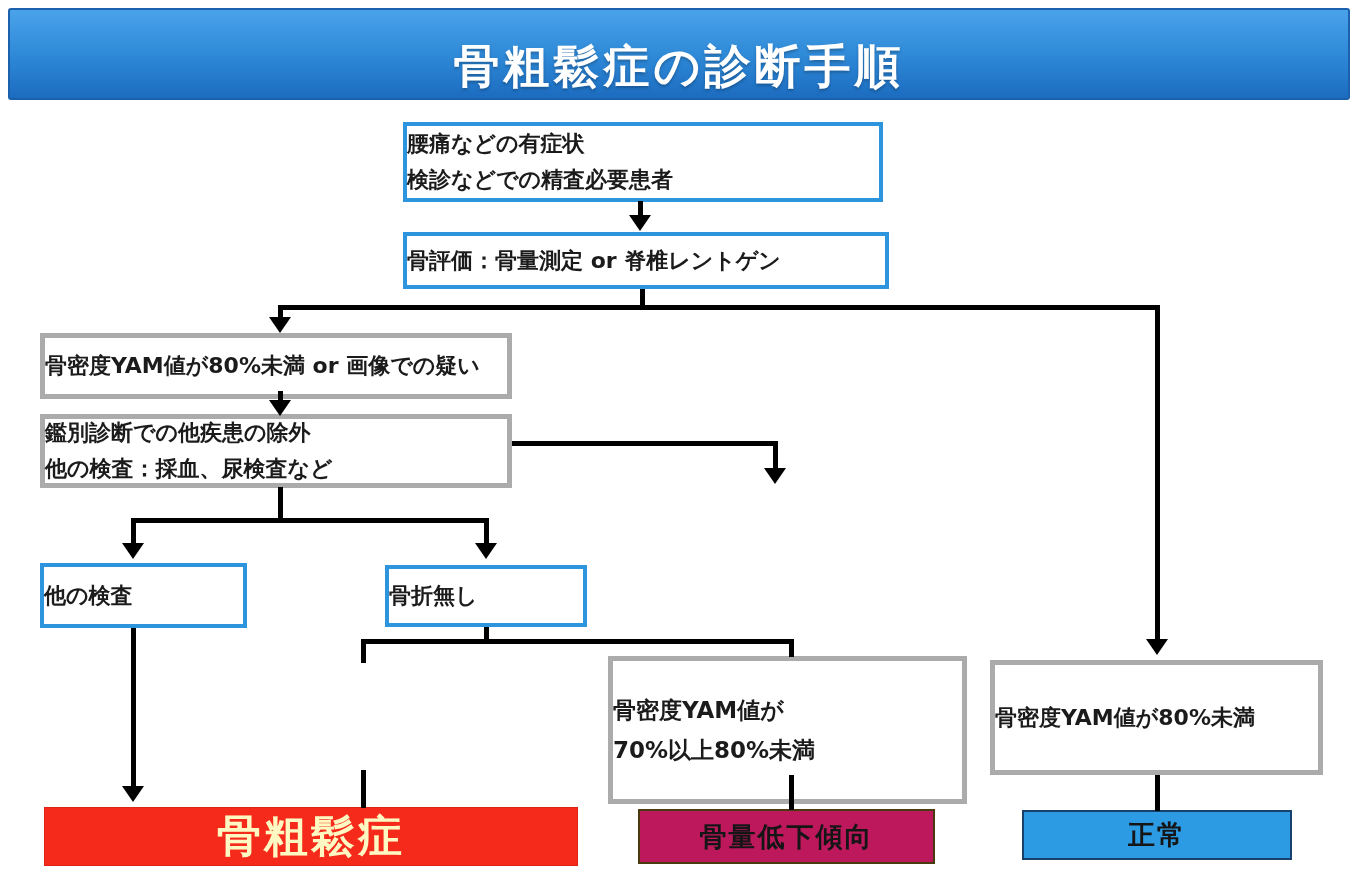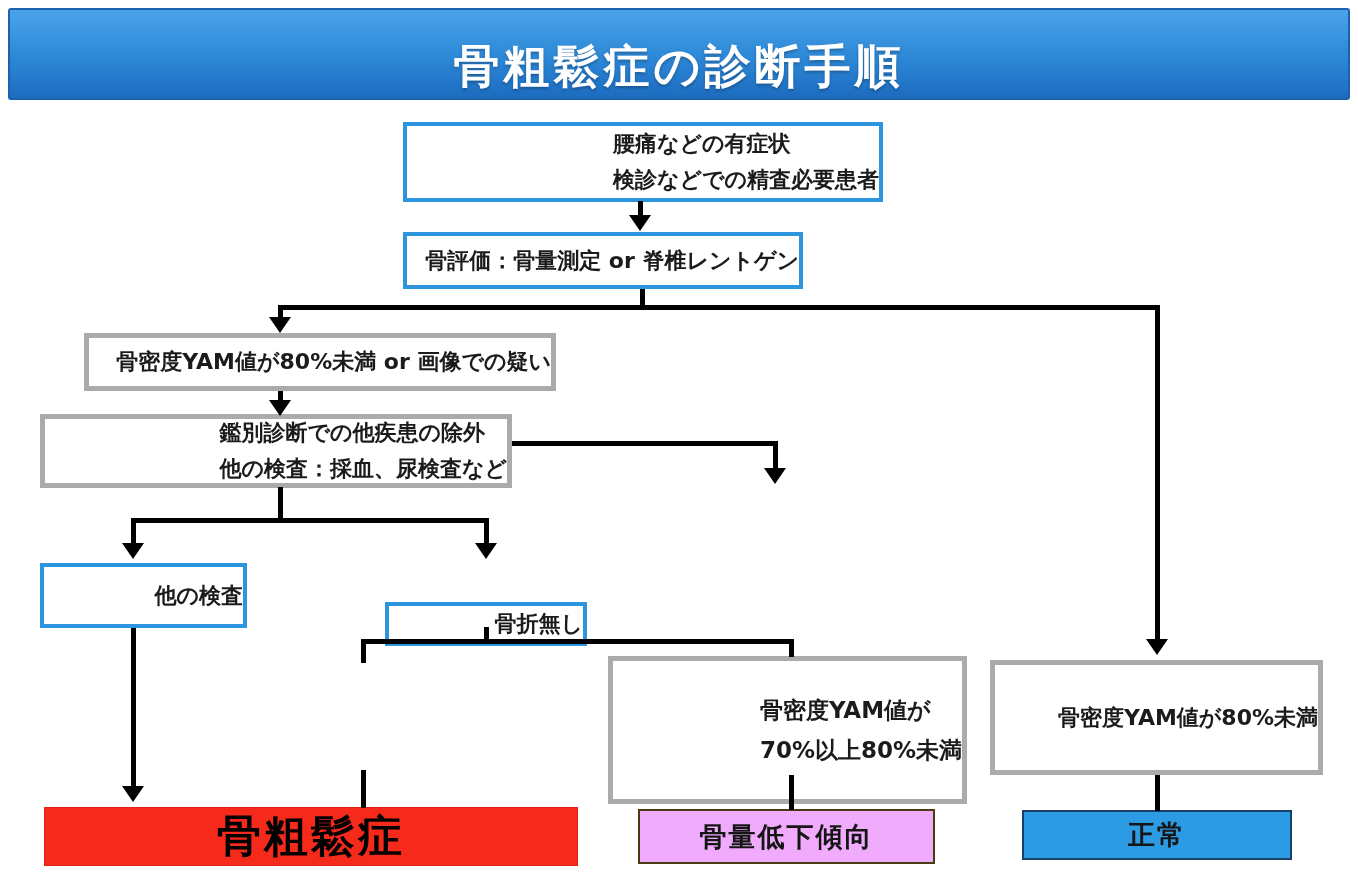--- a/index.html
+++ b/index.html
@@ -17,7 +17,7 @@
 
   .node{
     position:absolute;box-sizing:border-box;background:#ffffff;
-    display:flex;align-items:center;justify-content:flex-end;
+    display:flex;align-items:center;justify-content:flex-start;
     font-weight:bold;color:#1b1b1b;text-align:center;
   }
   .b-blue{border:4px solid #2d95dd;}

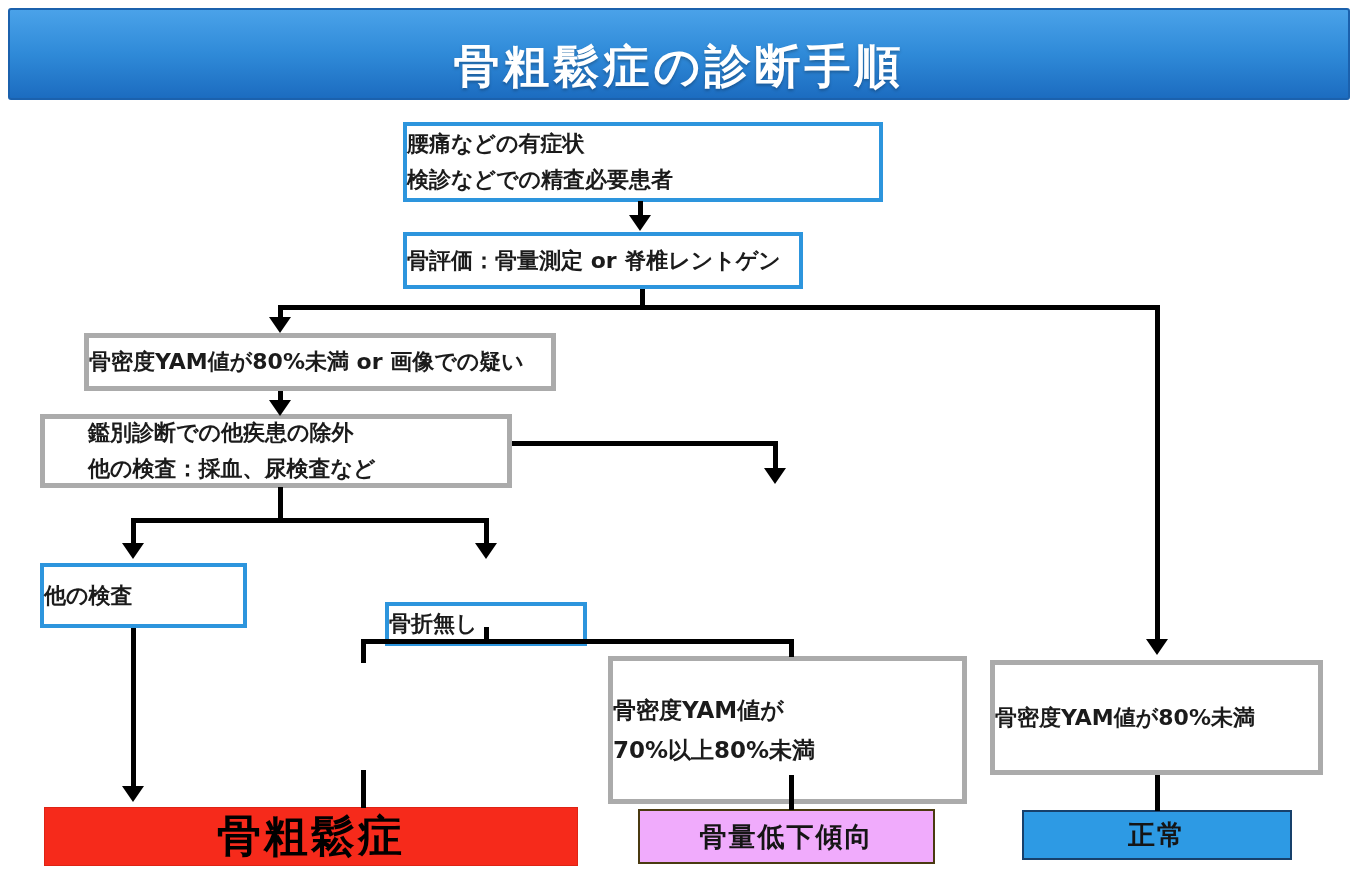--- a/index.html
+++ b/index.html
@@ -59,7 +59,7 @@
     </div>
   </div>
 
-  <div class="node b-blue fs22" style="left:403px;top:232px;width:400px;height:57px;">
+  <div class="node b-blue fs22" style="left:403px;top:232px;width:486px;height:57px;">
     <span>骨評価：骨量測定 or 脊椎レントゲン</span>
   </div>
 

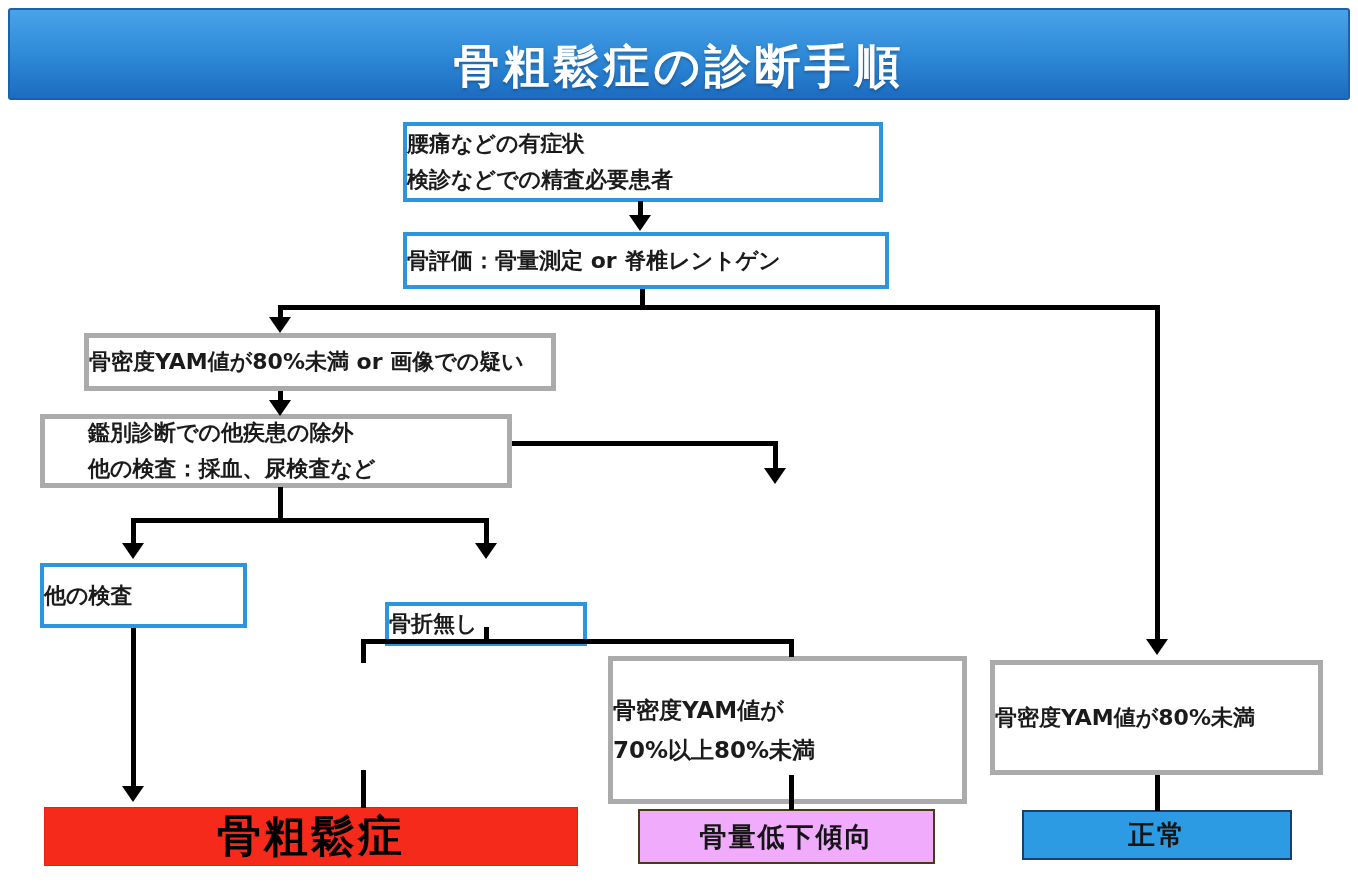--- a/index.html
+++ b/index.html
@@ -63,7 +63,7 @@
     <span>骨評価：骨量測定 or 脊椎レントゲン</span>
   </div>
 
-  <div class="node b-gray fs22" style="left:40px;top:333px;width:472px;height:58px;margin-left:44px;">
+  <div class="node b-gray fs22" style="left:40px;top:333px;width:472px;height:66px;">
     <span>骨密度YAM値が80%未満 or 画像での疑い</span>
   </div>
 

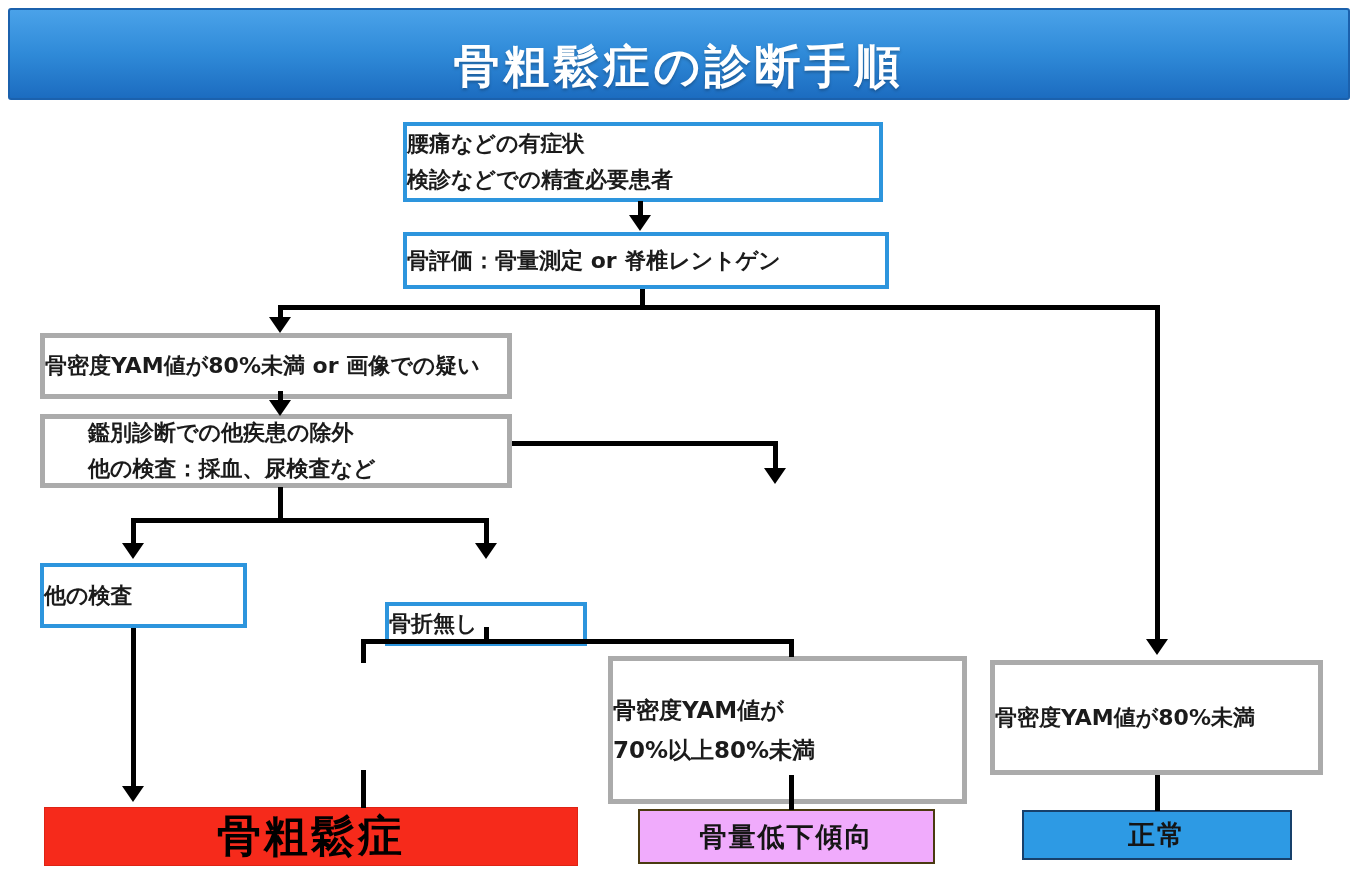--- a/index.html
+++ b/index.html
@@ -67,7 +67,7 @@
     <span>骨密度YAM値が80%未満 or 画像での疑い</span>
   </div>
 
-  <div class="node b-gray fs22" style="left:40px;top:414px;width:472px;height:74px;padding-left:43px;">
+  <div class="node b-gray fs22" style="left:40px;top:414px;width:472px;height:74px;">
     <div class="txt-left">
       <span class="l1">鑑別診断での他疾患の除外</span>
       <span class="l2">他の検査：採血、尿検査など</span>

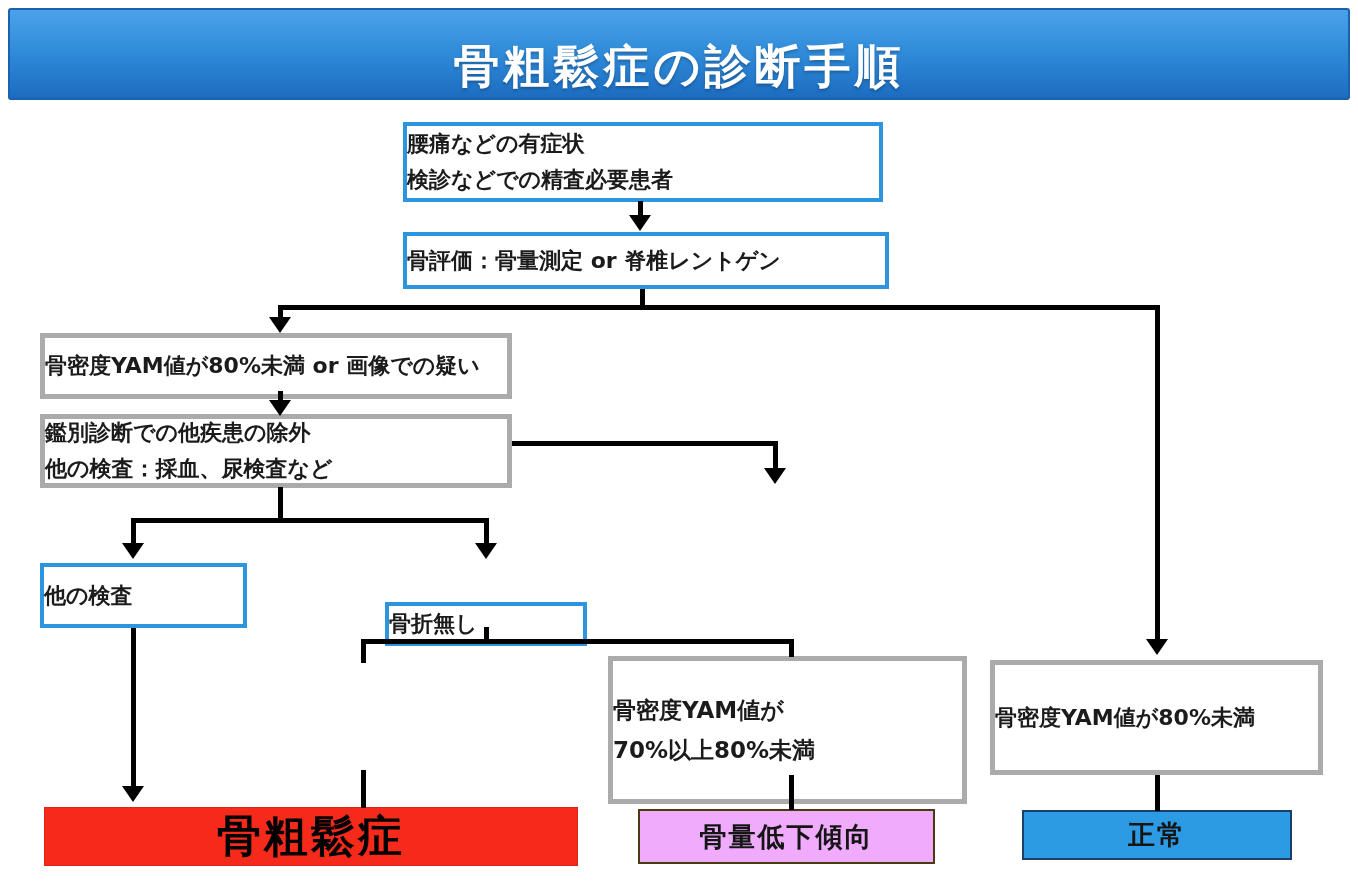--- a/index.html
+++ b/index.html
@@ -79,7 +79,7 @@
     <span>他の検査</span>
   </div>
 
-  <div class="node b-blue fs22" style="left:385px;top:565px;width:202px;height:44px;margin-top:37px;">
+  <div class="node b-blue fs22" style="left:385px;top:565px;width:202px;height:62px;">
     <span>骨折無し</span>
   </div>
 

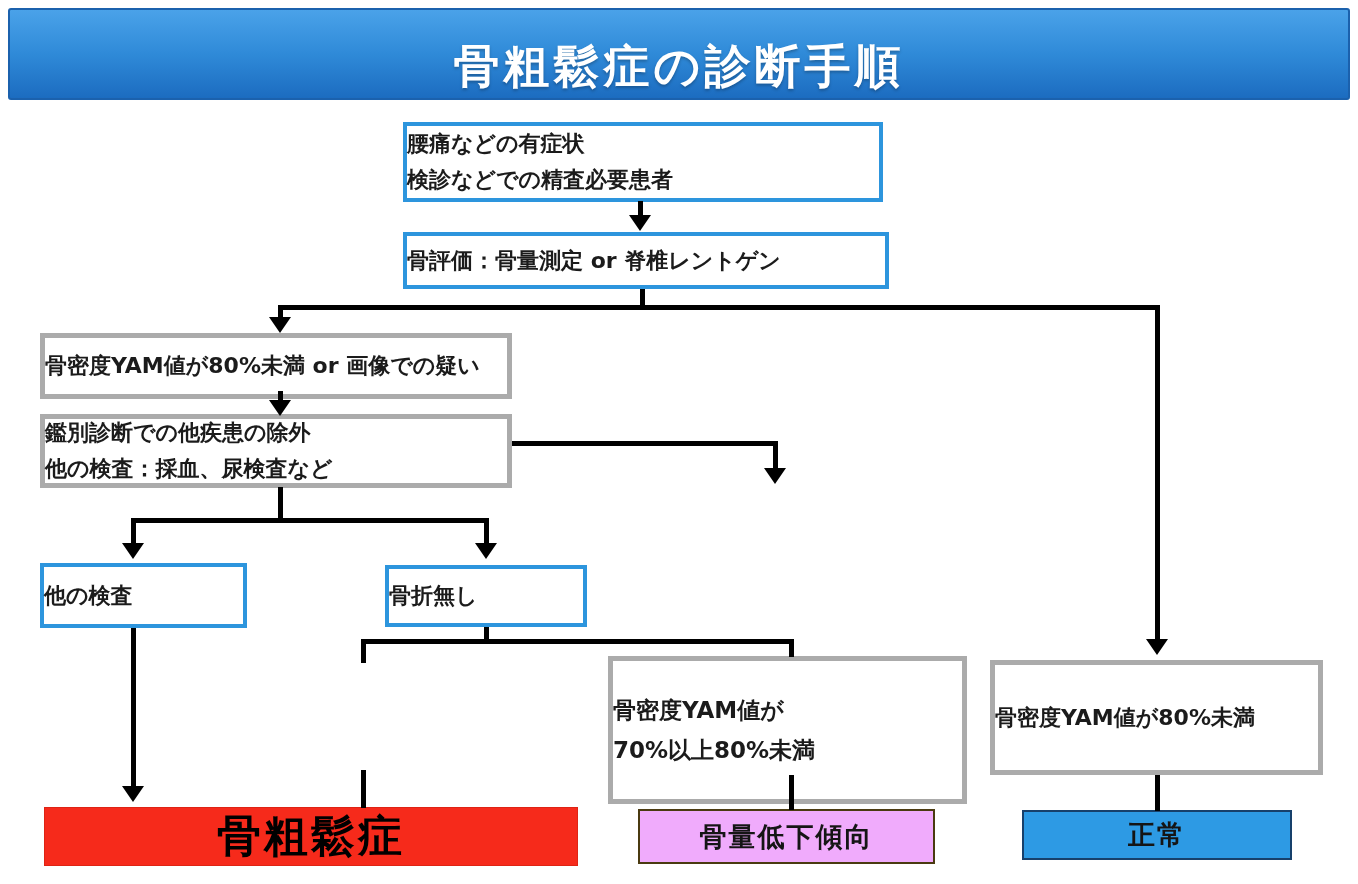--- a/index.html
+++ b/index.html
@@ -32,7 +32,7 @@
     display:flex;align-items:center;justify-content:center;
     font-weight:bold;
   }
-  .res-red{background:#f62a1b;border:1px solid #de2414;color:#000000;font-size:44px;letter-spacing:3px;}
+  .res-red{background:#f62a1b;border:1px solid #de2414;color:#fef9c3;font-size:44px;letter-spacing:3px;}
   .res-orange{background:#f0abfc;border:2px solid #4a3a10;color:#151515;font-size:27px;letter-spacing:2px;}
   .res-blue{background:#2d9ae4;border:2px solid #17406b;color:#151515;font-size:27px;letter-spacing:2px;}
 

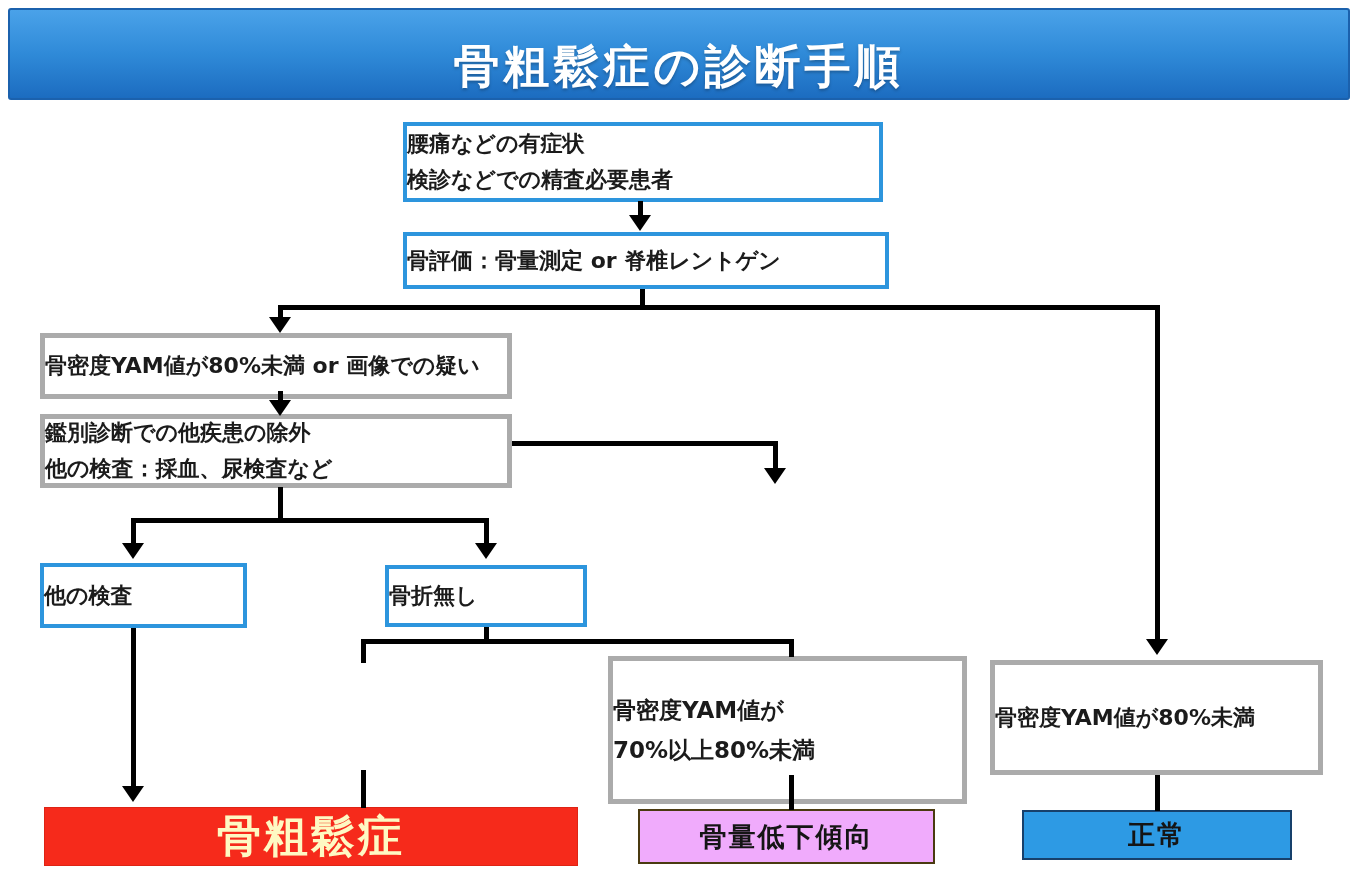--- a/index.html
+++ b/index.html
@@ -33,7 +33,7 @@
     font-weight:bold;
   }
   .res-red{background:#f62a1b;border:1px solid #de2414;color:#fef9c3;font-size:44px;letter-spacing:3px;}
-  .res-orange{background:#f0abfc;border:2px solid #4a3a10;color:#151515;font-size:27px;letter-spacing:2px;}
+  .res-orange{background:#be185d;border:2px solid #4a3a10;color:#151515;font-size:27px;letter-spacing:2px;}
   .res-blue{background:#2d9ae4;border:2px solid #17406b;color:#151515;font-size:27px;letter-spacing:2px;}
 
   .line{position:absolute;background:#000000;}

